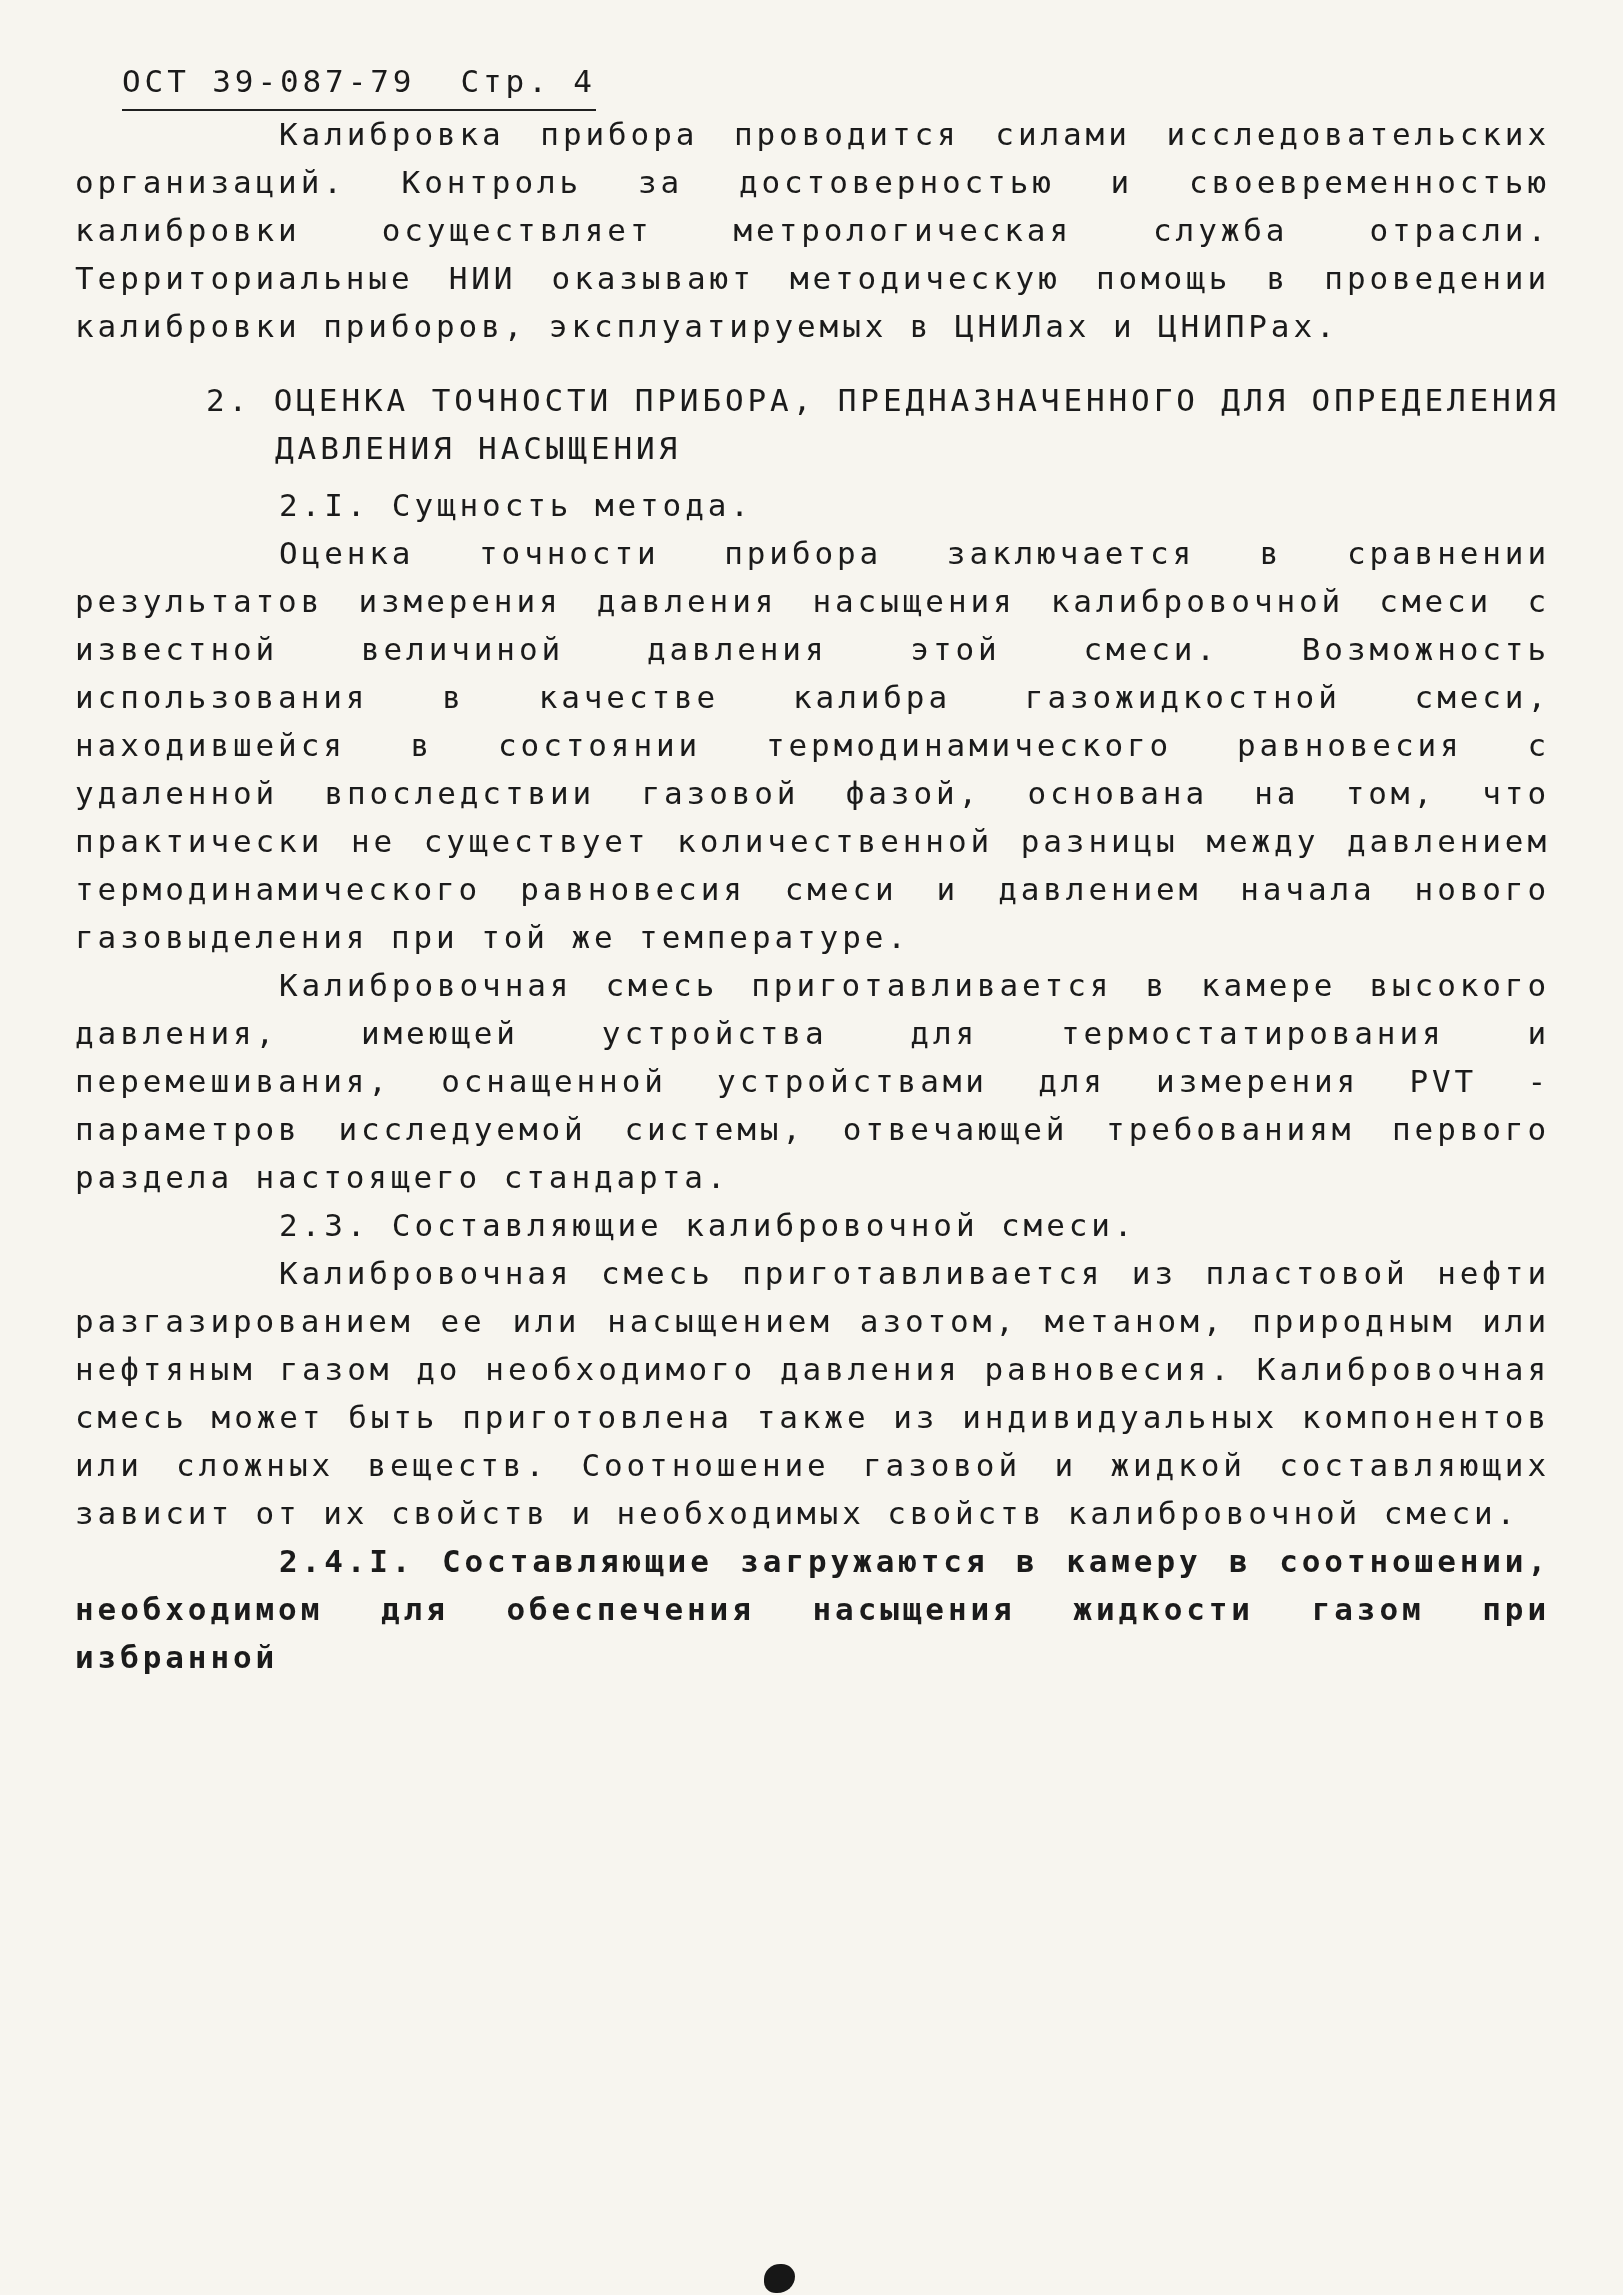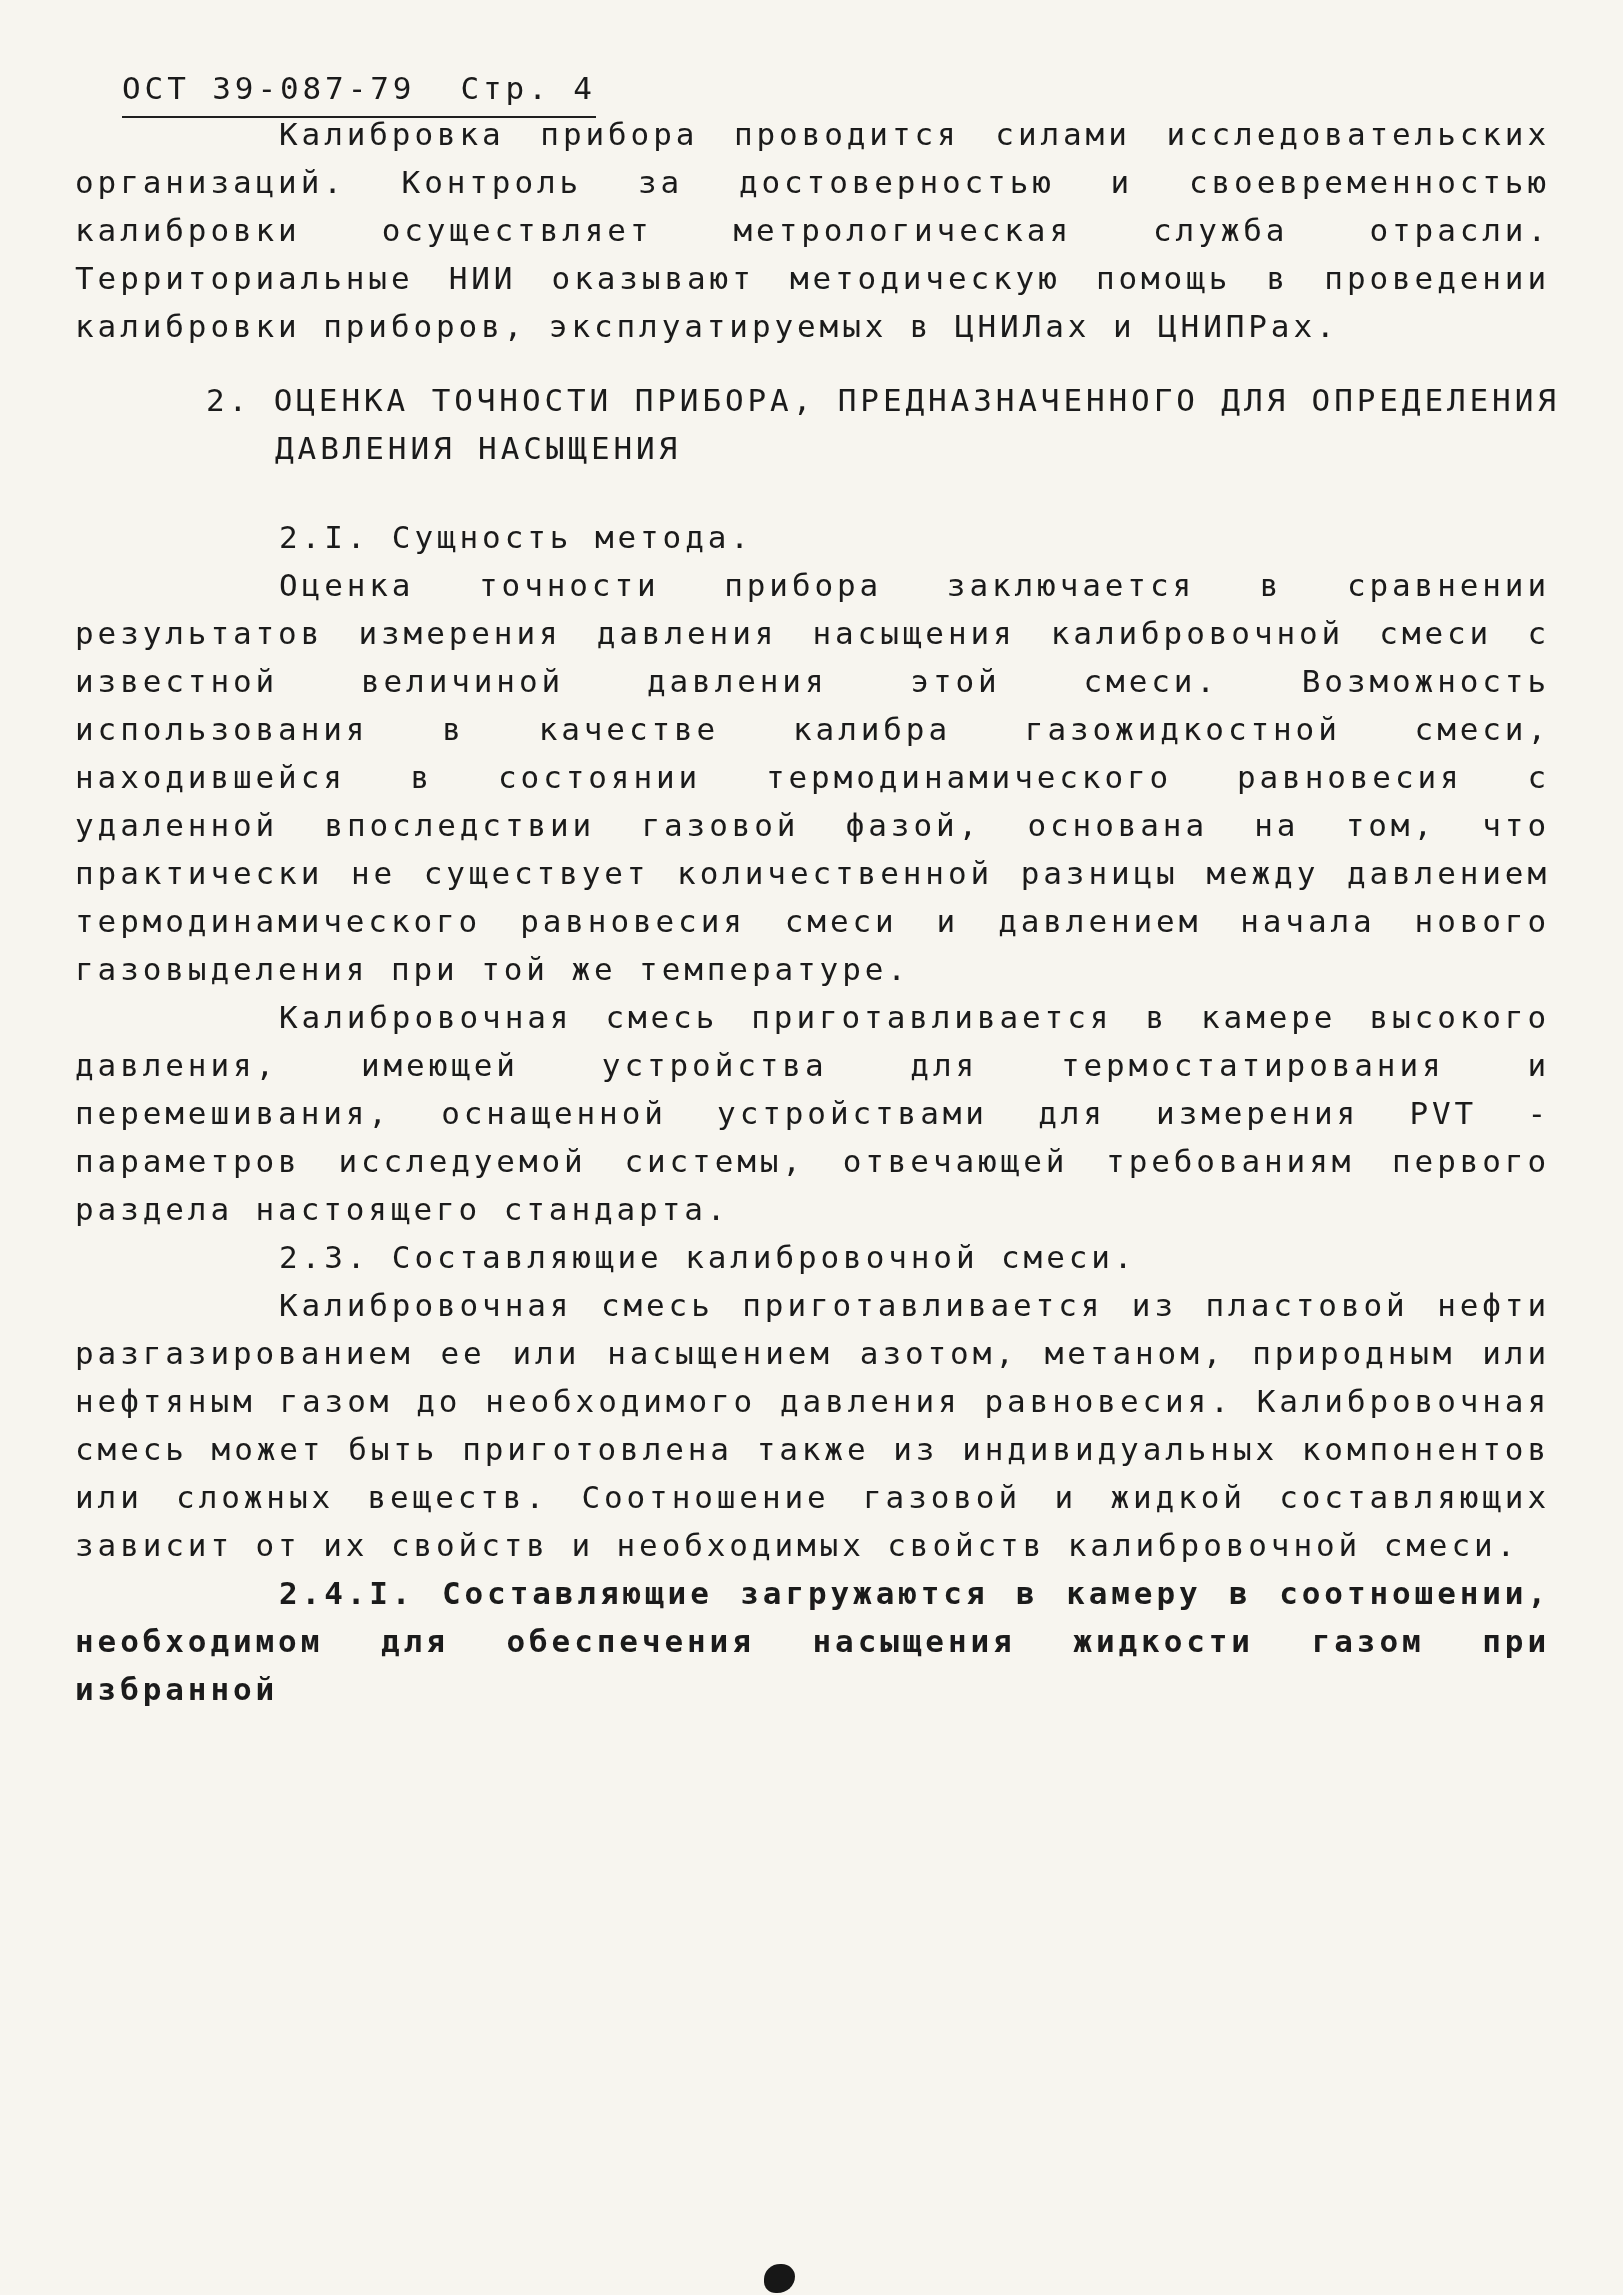--- a/index.html
+++ b/index.html
@@ -20,7 +20,7 @@
   .page-header {
     position: absolute;
     left: 122px;
-    top: 64px;
+    top: 57px;
     white-space: pre;
     border-bottom: 2.6px solid #1f1f1f;
     padding-bottom: 3.9px;

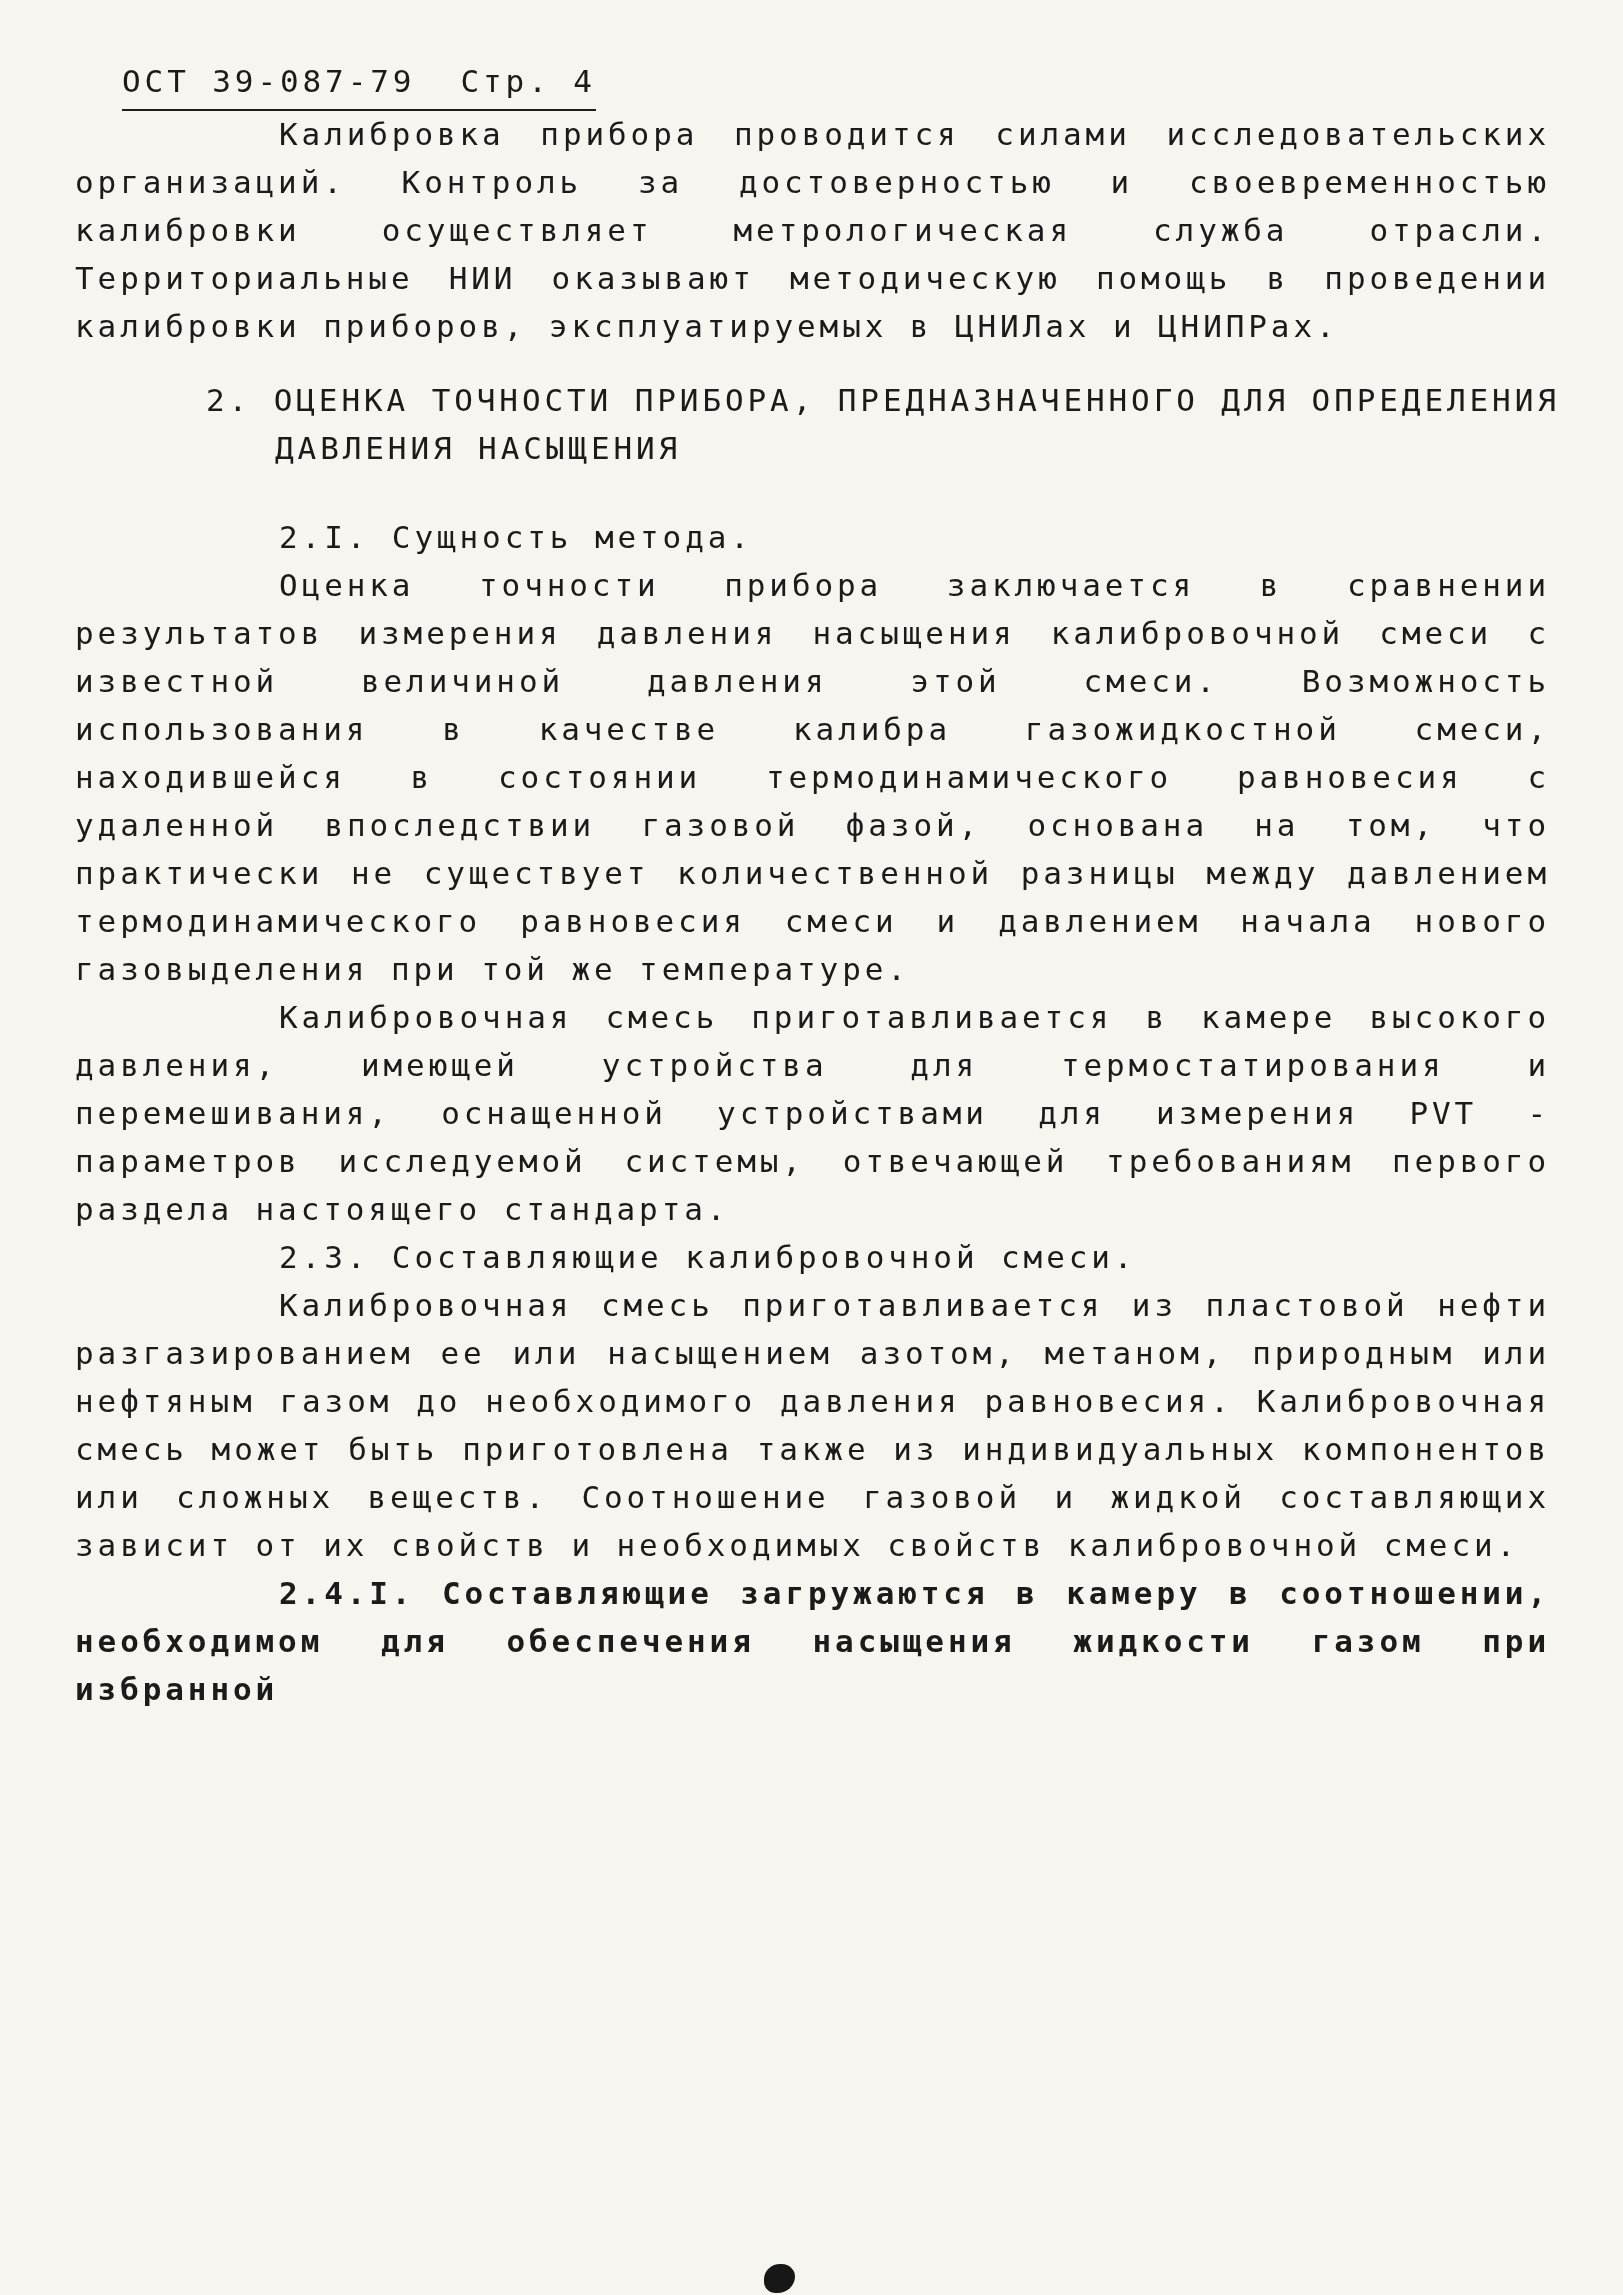--- a/index.html
+++ b/index.html
@@ -53,7 +53,7 @@
     margin-left: 204px;
     text-align: left;
   }
-  .subhead.gap-top { margin-top: 41px; }
+  .subhead.gap-top { margin-top: 9px; }
   .artifact {
     position: absolute;
     left: 764px;

